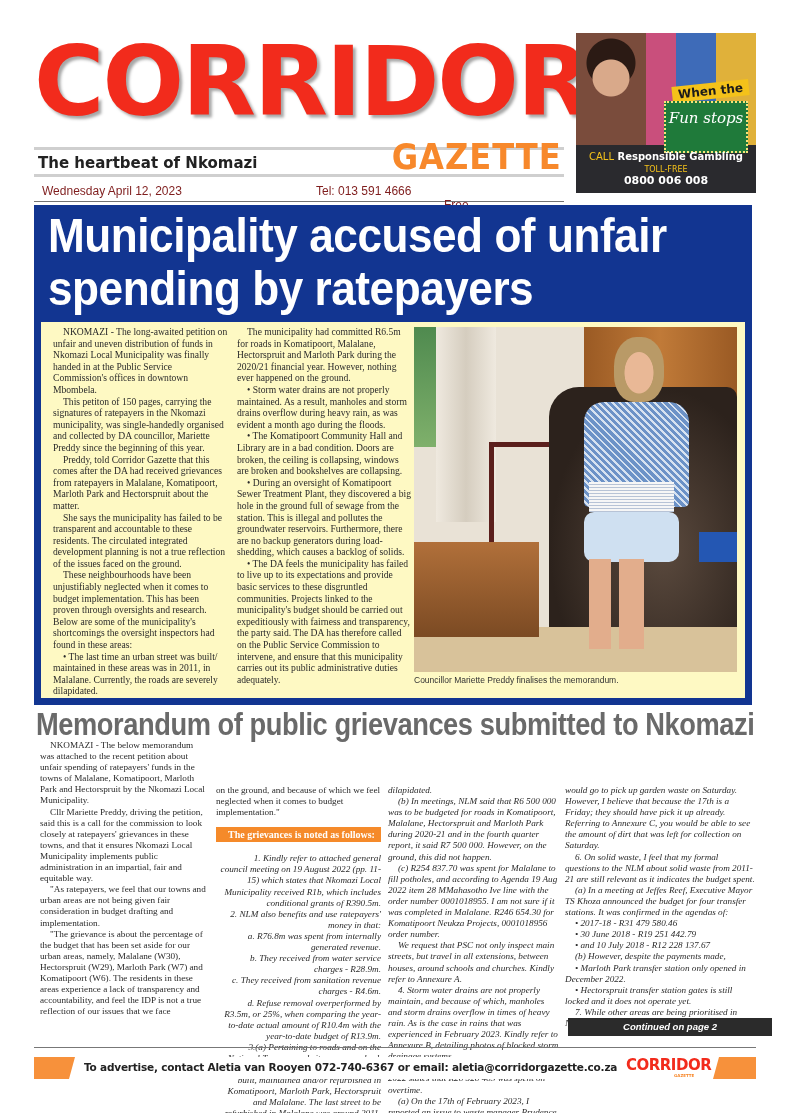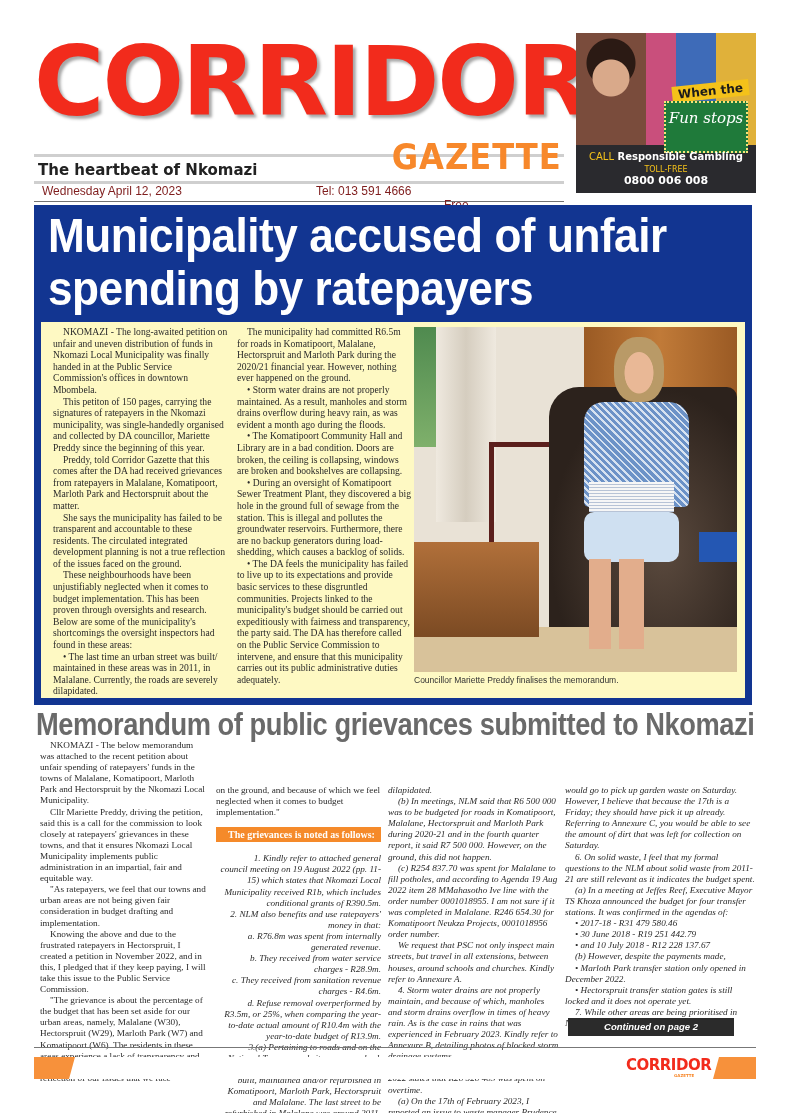--- a/index.html
+++ b/index.html
@@ -17,7 +17,7 @@
   }
   .tagline-bar {
     position: absolute; left: 0; top: 115px; width: 530px; height: 30px;
-    border-top: 3px solid #cfcfcf; border-bottom: 3px solid #cfcfcf; margin-top: 7px;
+    border-top: 3px solid #cfcfcf; border-bottom: 3px solid #cfcfcf;
   }
   .tagline {
     position: absolute; left: 4px; top: 4px;

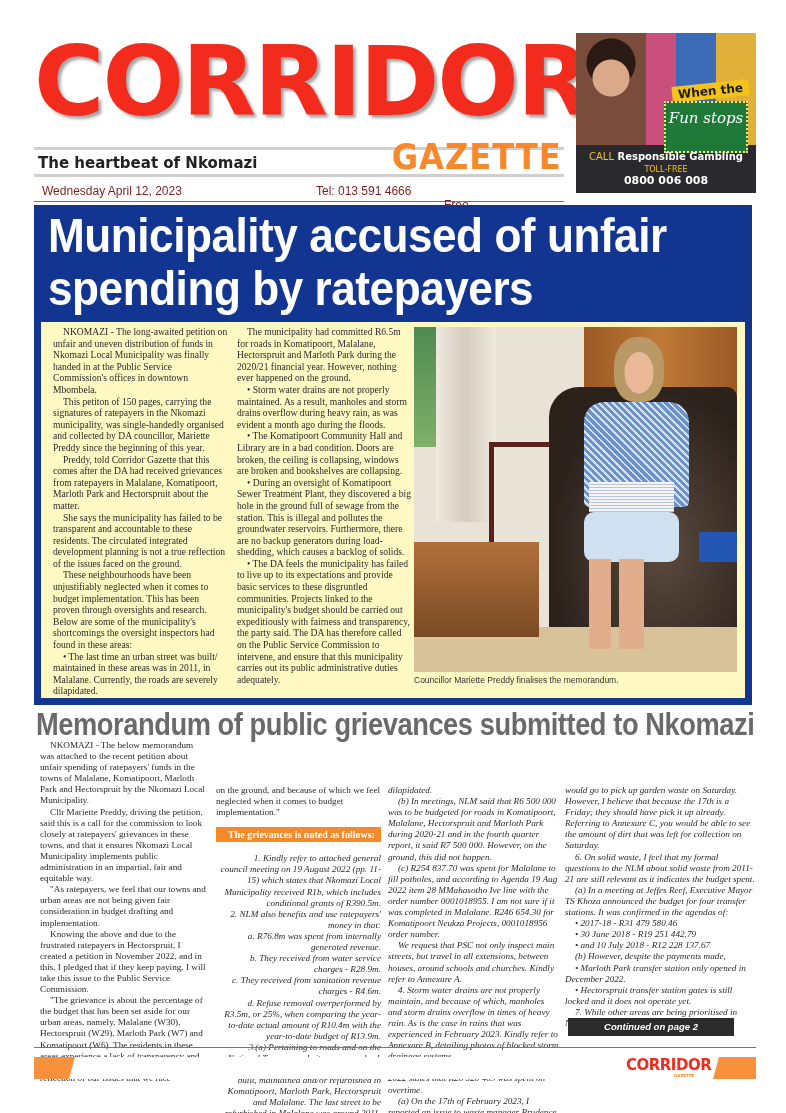--- a/index.html
+++ b/index.html
@@ -238,7 +238,6 @@
   <p>NKOMAZI - The below memorandum was attached to the recent petition about unfair spending of ratepayers' funds in the towns of Malalane, Komatipoort, Marloth Park and Hectorspruit by the Nkomazi Local Municipality.</p>
   <p>Cllr Mariette Preddy, driving the petition, said this is a call for the commission to look closely at ratepayers' grievances in these towns, and that it ensures Nkomazi Local Municipality implements public administration in an impartial, fair and equitable way.</p>
   <p>"As ratepayers, we feel that our towns and urban areas are not being given fair consideration in budget drafting and implementation.</p>
-  <p>Knowing the above and due to the frustrated ratepayers in Hectorspruit, I created a petition in November 2022, and in this, I pledged that if they keep paying, I will take this issue to the Public Service Commission.</p>
   <p>"The grievance is about the percentage of the budget that has been set aside for our urban areas, namely, Malalane (W30), Hectorspruit (W29), Marloth Park (W7) and Komatipoort (W6). The residents in these areas experience a lack of transparency and accountability, and feel the IDP is not a true reflection of our issues that we face</p>
 </div>
 

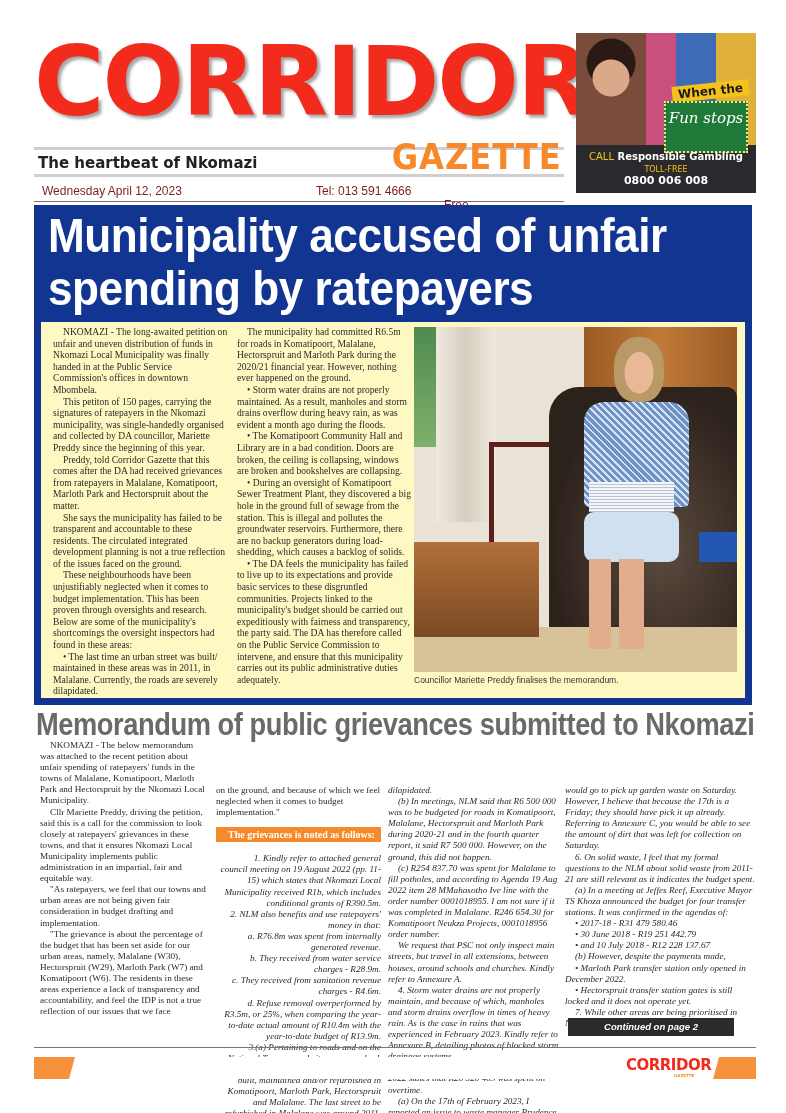--- a/index.html
+++ b/index.html
@@ -136,7 +136,7 @@
     font-size: 10px; line-height: 15px; padding-left: 12px; font-style: normal;
   }
   .continued {
-    position: absolute; left: 568px; top: 1018px; width: 166px; height: 18px;
+    position: absolute; left: 568px; top: 1018px; width: 204px; height: 18px;
     background: #2b2b2b; color: #fff; text-align: center;
     font-family: "Liberation Sans", sans-serif; font-style: italic; font-weight: bold;
     font-size: 9.5px; line-height: 18px;

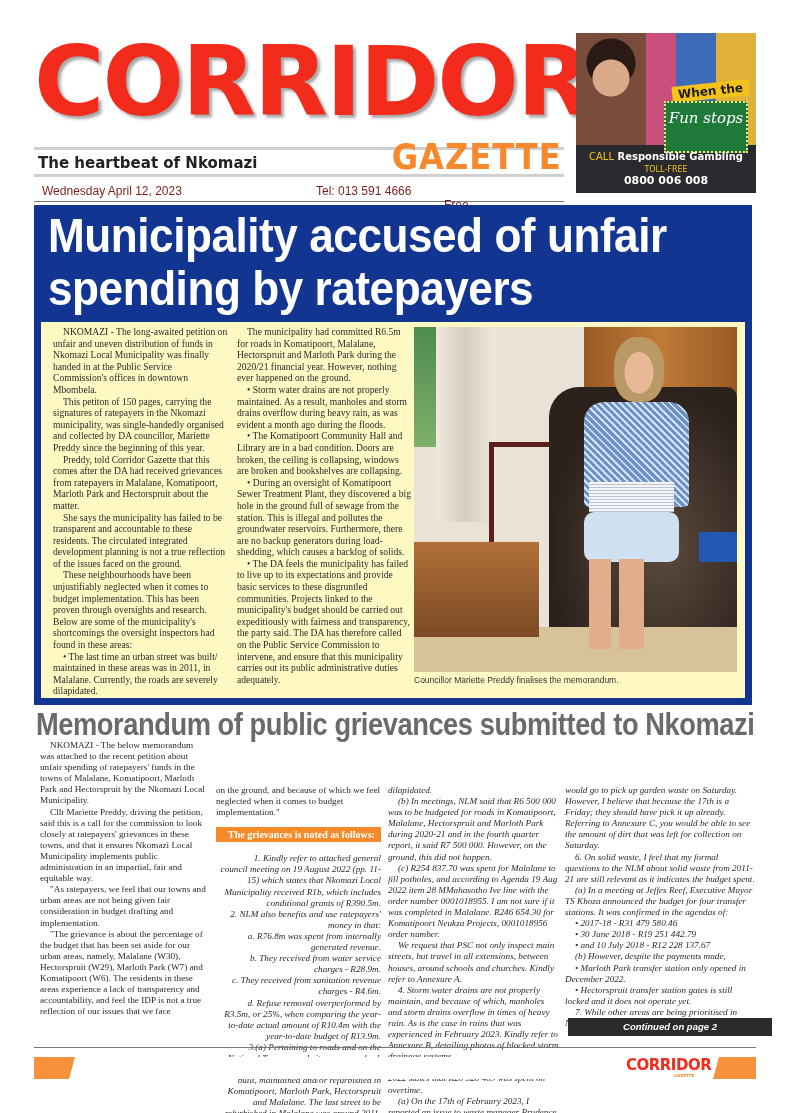--- a/index.html
+++ b/index.html
@@ -283,6 +283,7 @@
 
 <div class="footer">
   <div class="footer-white"></div>
+  <span class="footer-text">To advertise, contact Aletia van Rooyen 072-740-6367 or email: aletia@corridorgazette.co.za</span>
   <span class="footer-logo">CORRIDOR</span>
   <span class="footer-logo-sub">GAZETTE</span>
 </div>

